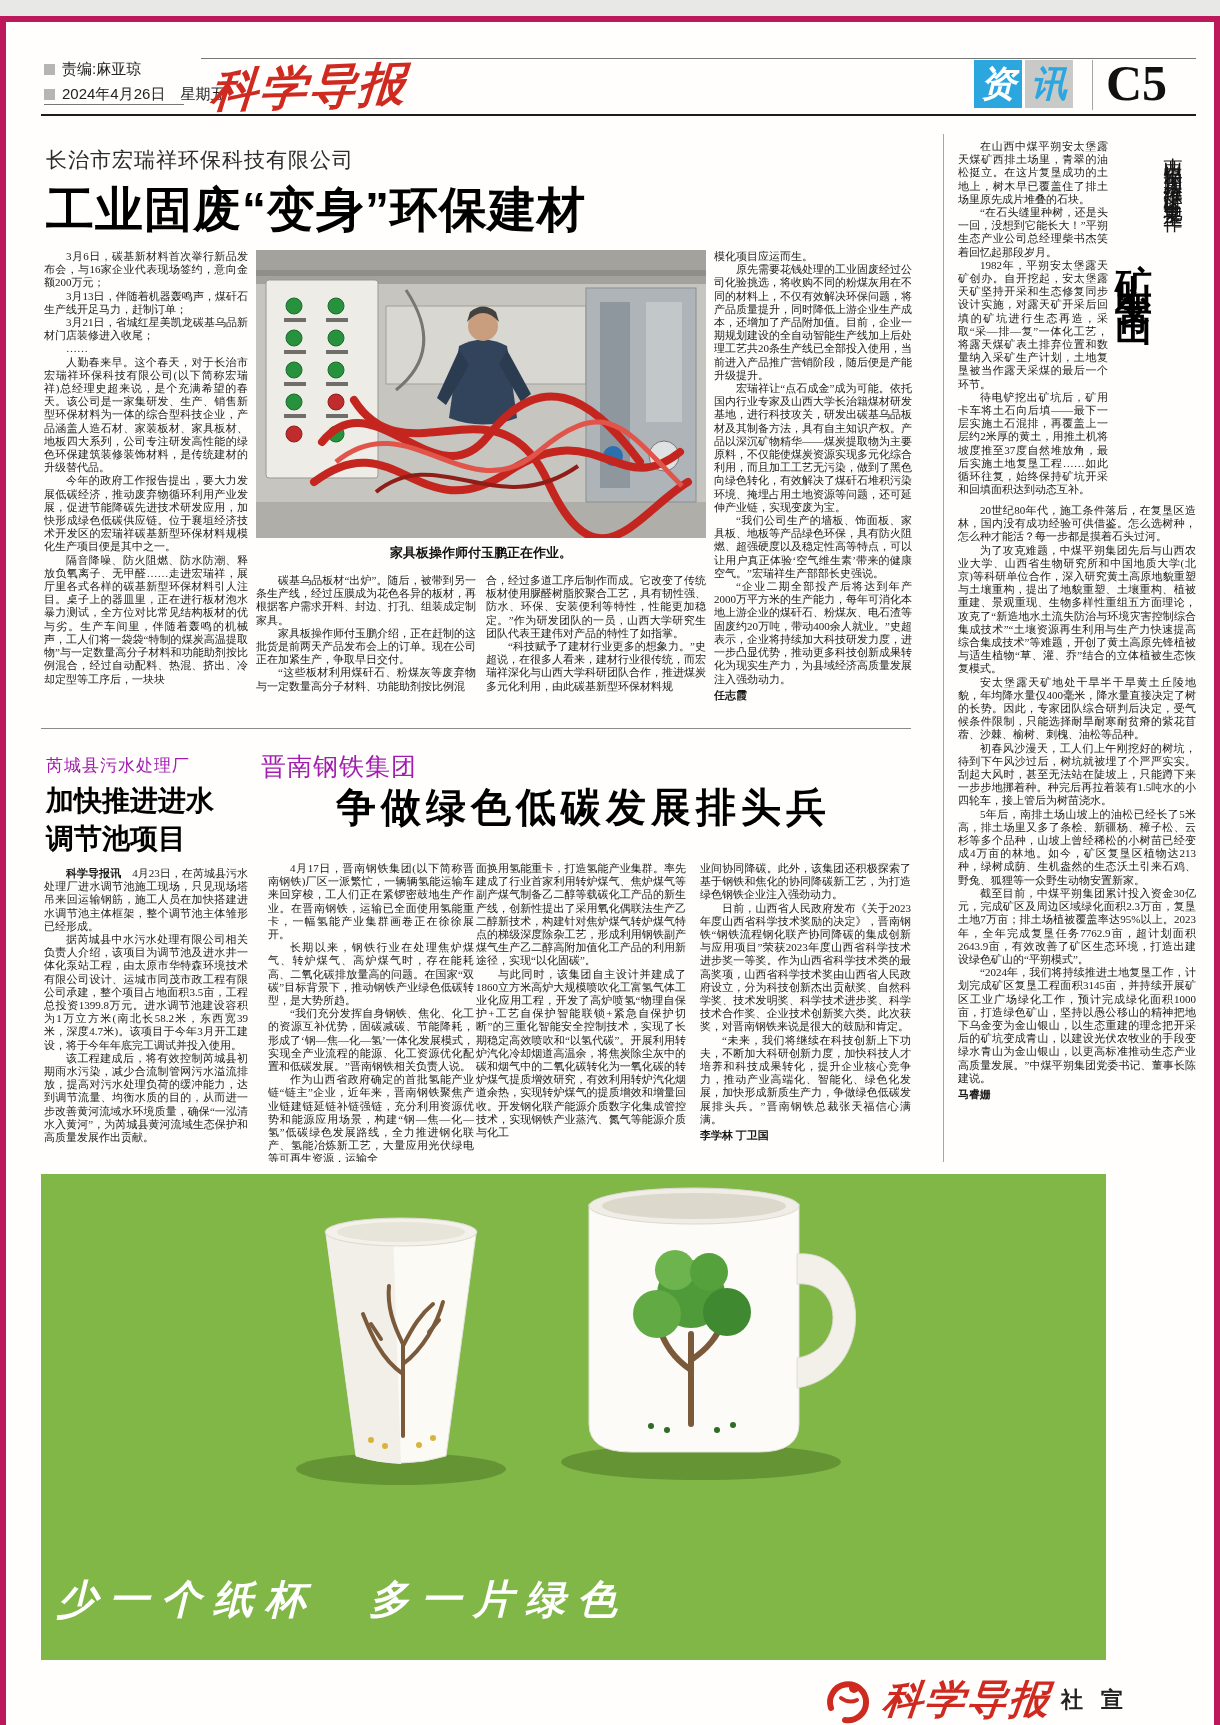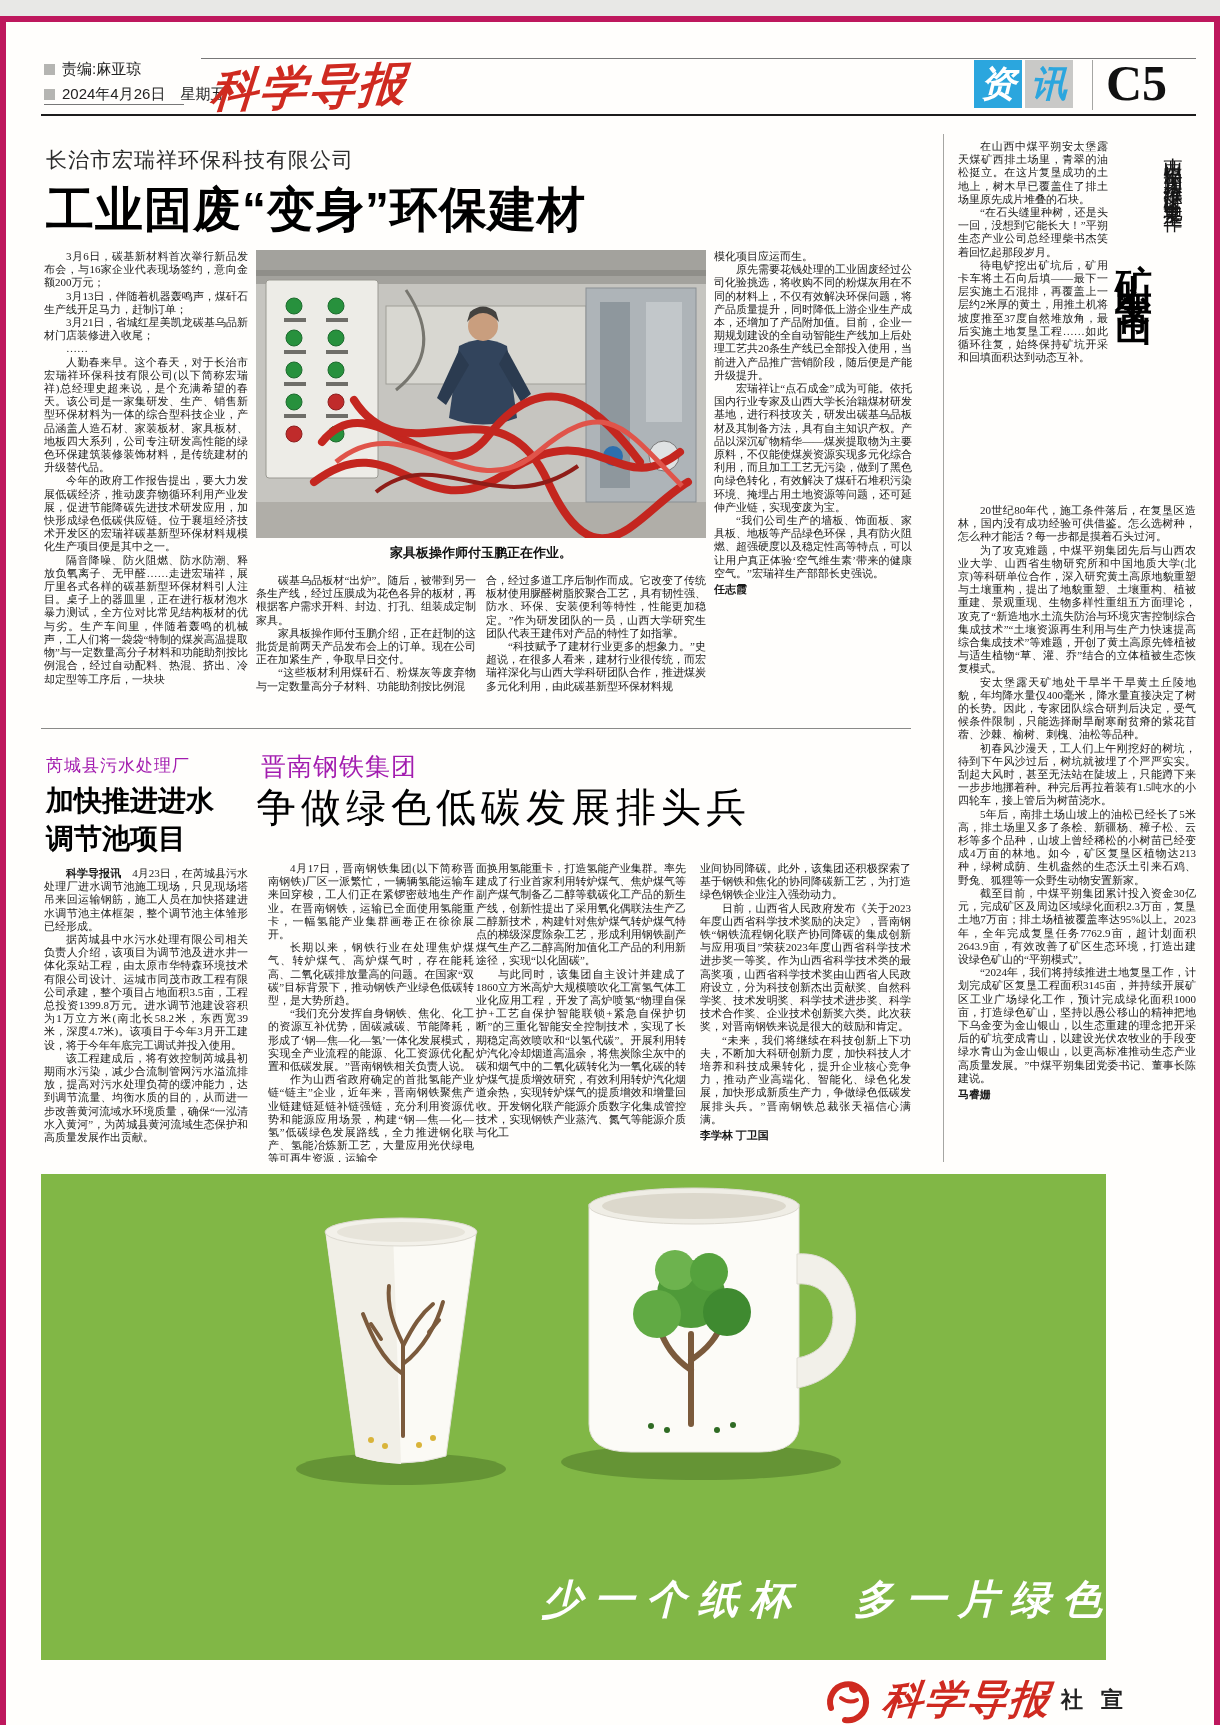--- a/index.html
+++ b/index.html
@@ -195,6 +195,7 @@
   <div class="abs col" style="left:952px;top:118px;width:150px;height:358px;">
     <p>在山西中煤平朔安太堡露天煤矿西排土场里，青翠的油松挺立。在这片复垦成功的土地上，树木早已覆盖住了排土场里原先成片堆叠的石块。</p>
     <p>“在石头缝里种树，还是头一回，没想到它能长大！”平朔生态产业公司总经理柴书杰笑着回忆起那段岁月。</p>
+    <p>1982年，平朔安太堡露天矿创办。自开挖起，安太堡露天矿坚持开采和生态修复同步设计实施，对露天矿开采后回填的矿坑进行生态再造，采取“采—排—复”一体化工艺，将露天煤矿表土排弃位置和数量纳入采矿生产计划，土地复垦被当作露天采煤的最后一个环节。</p>
     <p>待电铲挖出矿坑后，矿用卡车将土石向后填——最下一层实施土石混排，再覆盖上一层约2米厚的黄土，用推土机将坡度推至37度自然堆放角，最后实施土地复垦工程……如此循环往复，始终保持矿坑开采和回填面积达到动态互补。</p>
   </div>
   <div class="abs col" style="left:952px;top:482px;width:238px;height:658px;">

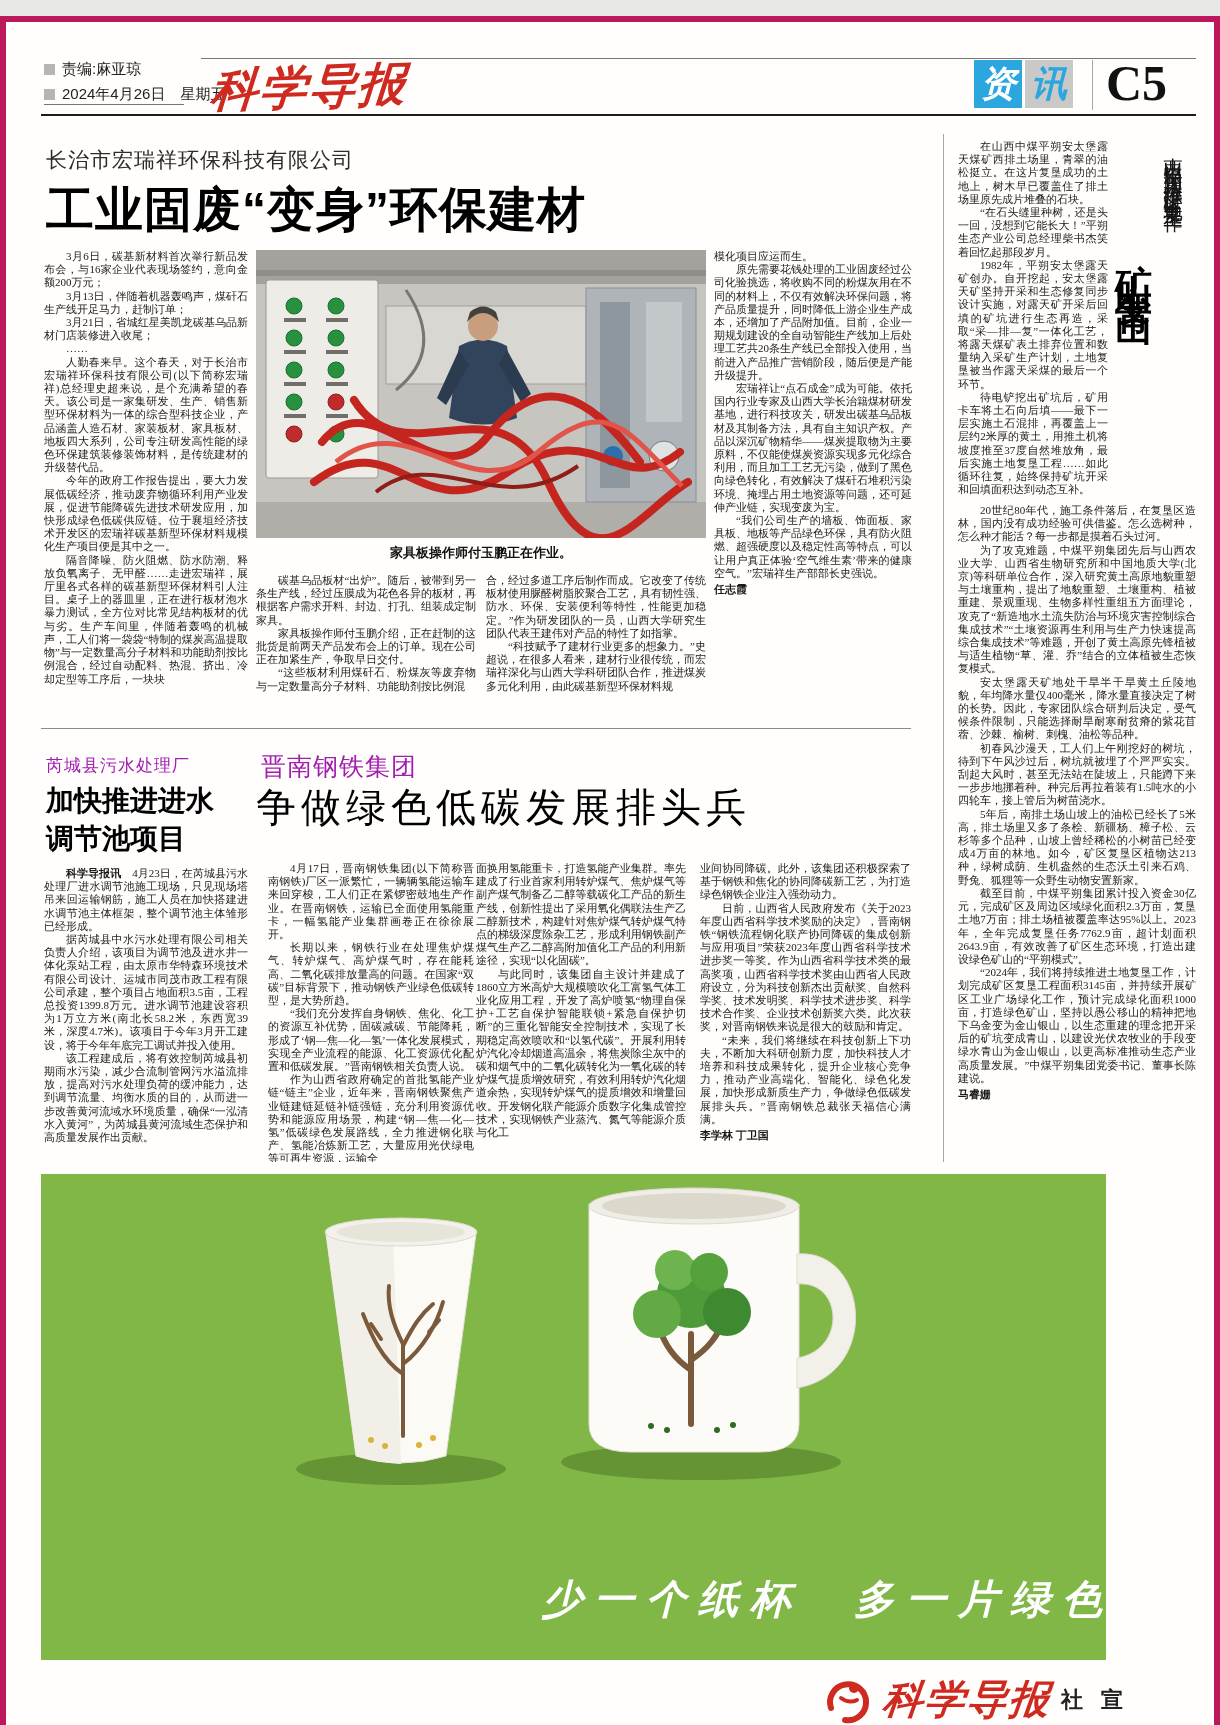--- a/index.html
+++ b/index.html
@@ -153,6 +153,7 @@
     <p>原先需要花钱处理的工业固废经过公司化验挑选，将收购不同的粉煤灰用在不同的材料上，不仅有效解决环保问题，将产品质量提升，同时降低上游企业生产成本，还增加了产品附加值。目前，企业一期规划建设的全自动智能生产线加上后处理工艺共20条生产线已全部投入使用，当前进入产品推广营销阶段，随后便是产能升级提升。</p>
     <p>宏瑞祥让“点石成金”成为可能。依托国内行业专家及山西大学长治籍煤材研发基地，进行科技攻关，研发出碳基乌品板材及其制备方法，具有自主知识产权。产品以深沉矿物精华——煤炭提取物为主要原料，不仅能使煤炭资源实现多元化综合利用，而且加工工艺无污染，做到了黑色向绿色转化，有效解决了煤矸石堆积污染环境、掩埋占用土地资源等问题，还可延伸产业链，实现变废为宝。</p>
     <p>“我们公司生产的墙板、饰面板、家具板、地板等产品绿色环保，具有防火阻燃、超强硬度以及稳定性高等特点，可以让用户真正体验‘空气维生素’带来的健康空气。”宏瑞祥生产部部长史强说。</p>
+    <p>“企业二期全部投产后将达到年产2000万平方米的生产能力，每年可消化本地上游企业的煤矸石、粉煤灰、电石渣等固废约20万吨，带动400余人就业。”史超表示，企业将持续加大科技研发力度，进一步凸显优势，推动更多科技创新成果转化为现实生产力，为县域经济高质量发展注入强劲动力。</p>
     <div class="byline">任志霞</div>
   </div>
 

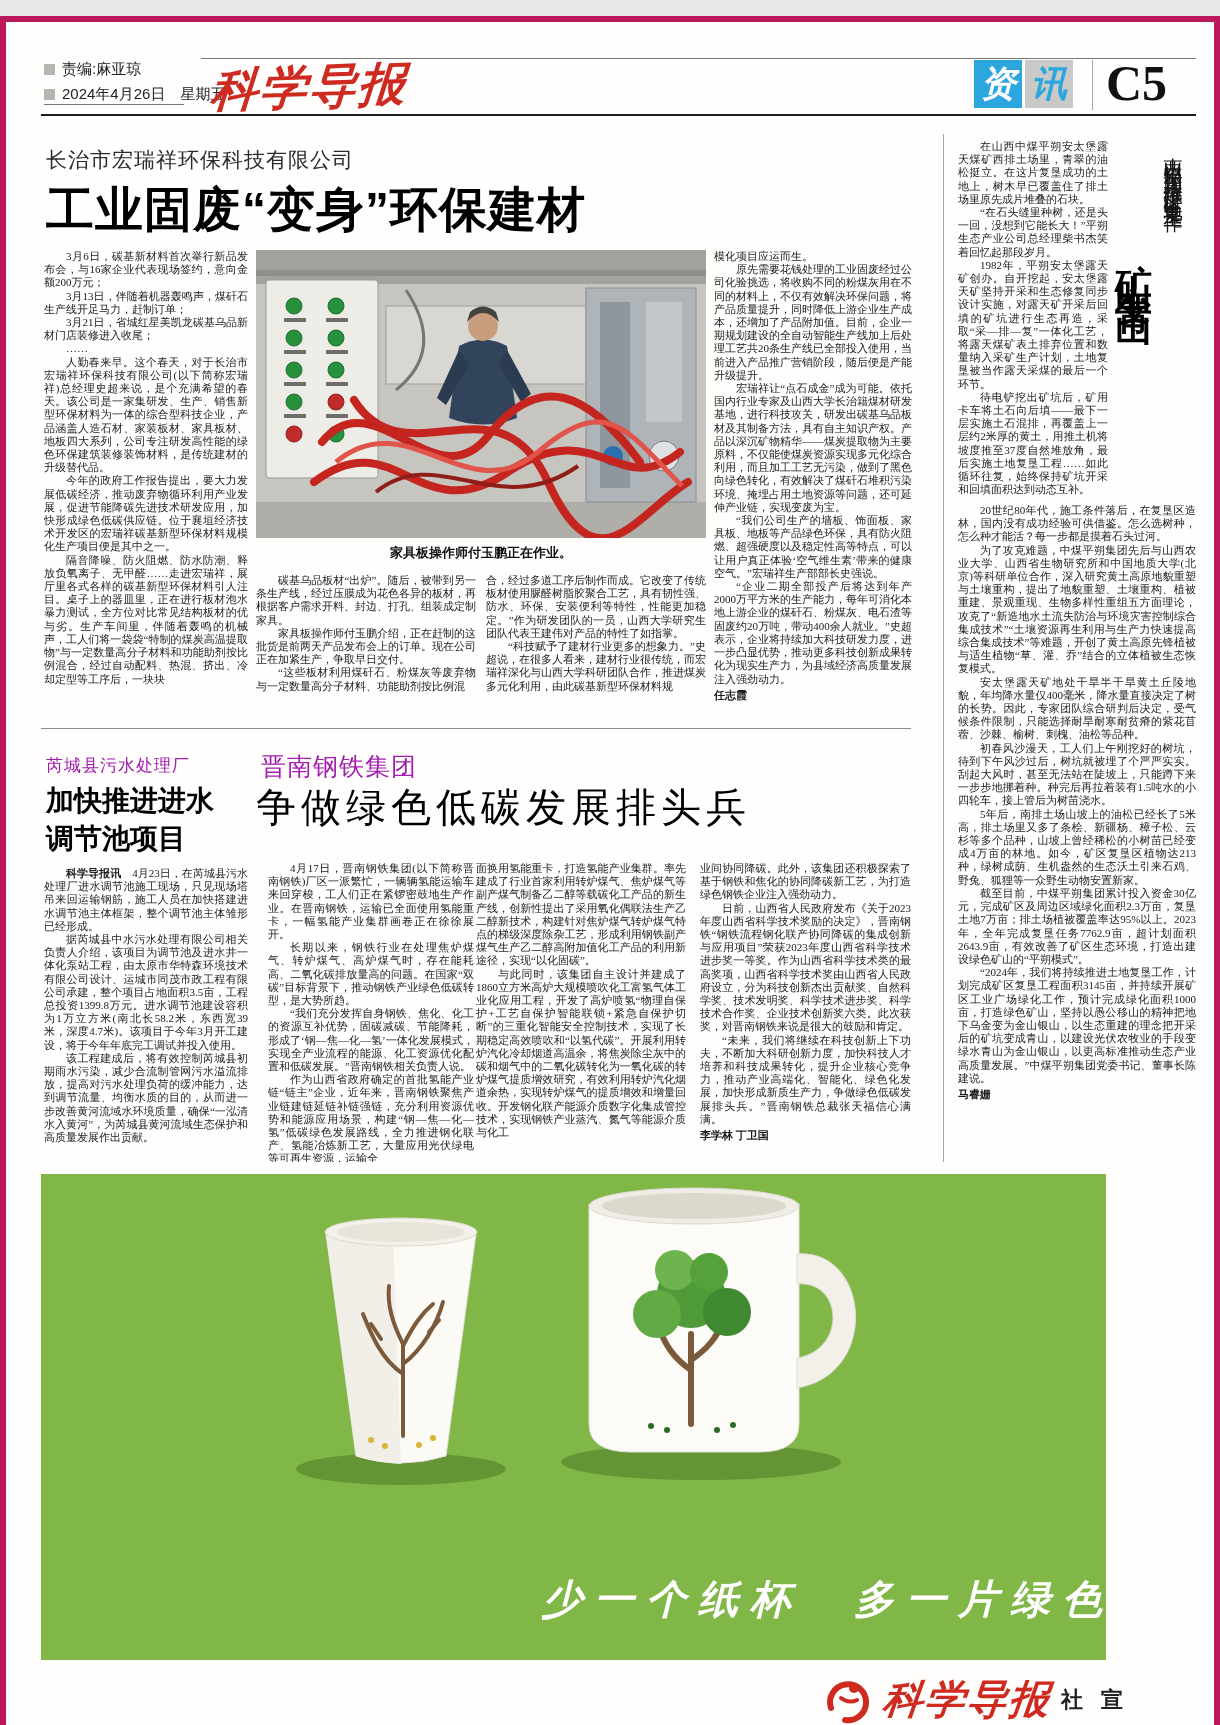--- a/index.html
+++ b/index.html
@@ -30,7 +30,7 @@
   .kicker-sm{font-size:17px;color:#a21caf;letter-spacing:1px;text-align:right;}
   .headline-main{font-size:48px;font-weight:900;color:#000;letter-spacing:1px;font-family:"Liberation Sans","DejaVu Sans",sans-serif;white-space:nowrap;}
   .headline-two{font-size:28px;font-weight:bold;color:#000;line-height:38px;font-family:"Liberation Sans","DejaVu Sans",sans-serif;}
-  .headline-steel{font-size:40px;font-weight:normal;color:#000;letter-spacing:5px;}
+  .headline-steel{font-size:40px;font-weight:bold;color:#000;letter-spacing:5px;text-align:center;}
   .col{overflow:hidden;text-align:justify;}
   .col p{margin:0;text-indent:2em;font-size:11px;line-height:13.2px;}
   .col .noindent{text-indent:0;}

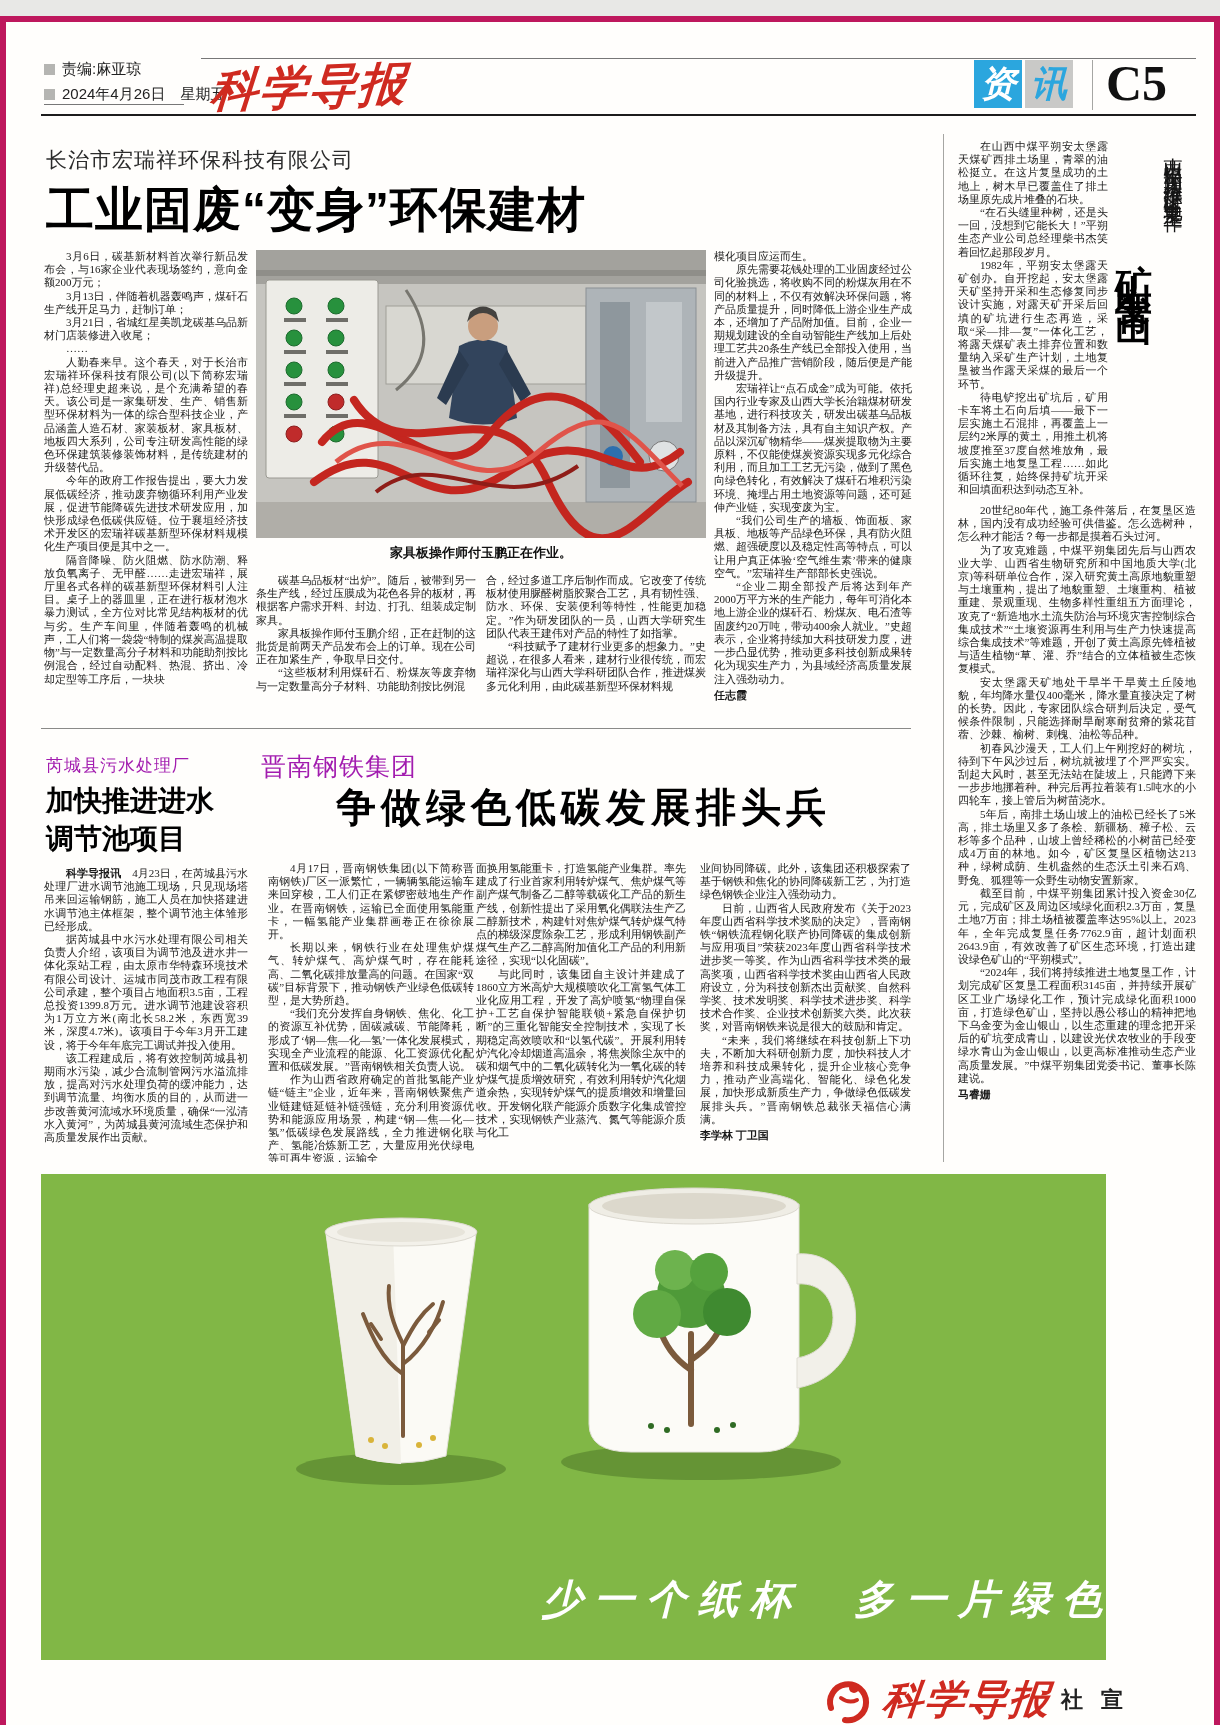--- a/index.html
+++ b/index.html
@@ -258,7 +258,7 @@
         </g>
       </g>
     </svg>
-    <div class="abs slogan" style="left:8px;top:398px;width:1065px;text-align:right;">少一个纸杯　多一片绿色</div>
+    <div class="abs slogan" style="left:16px;top:398px;width:1065px;text-align:left;">少一个纸杯　多一片绿色</div>
   </div>
 
   <div class="abs" style="left:815px;top:1650px;display:flex;align-items:center;gap:10px;">

